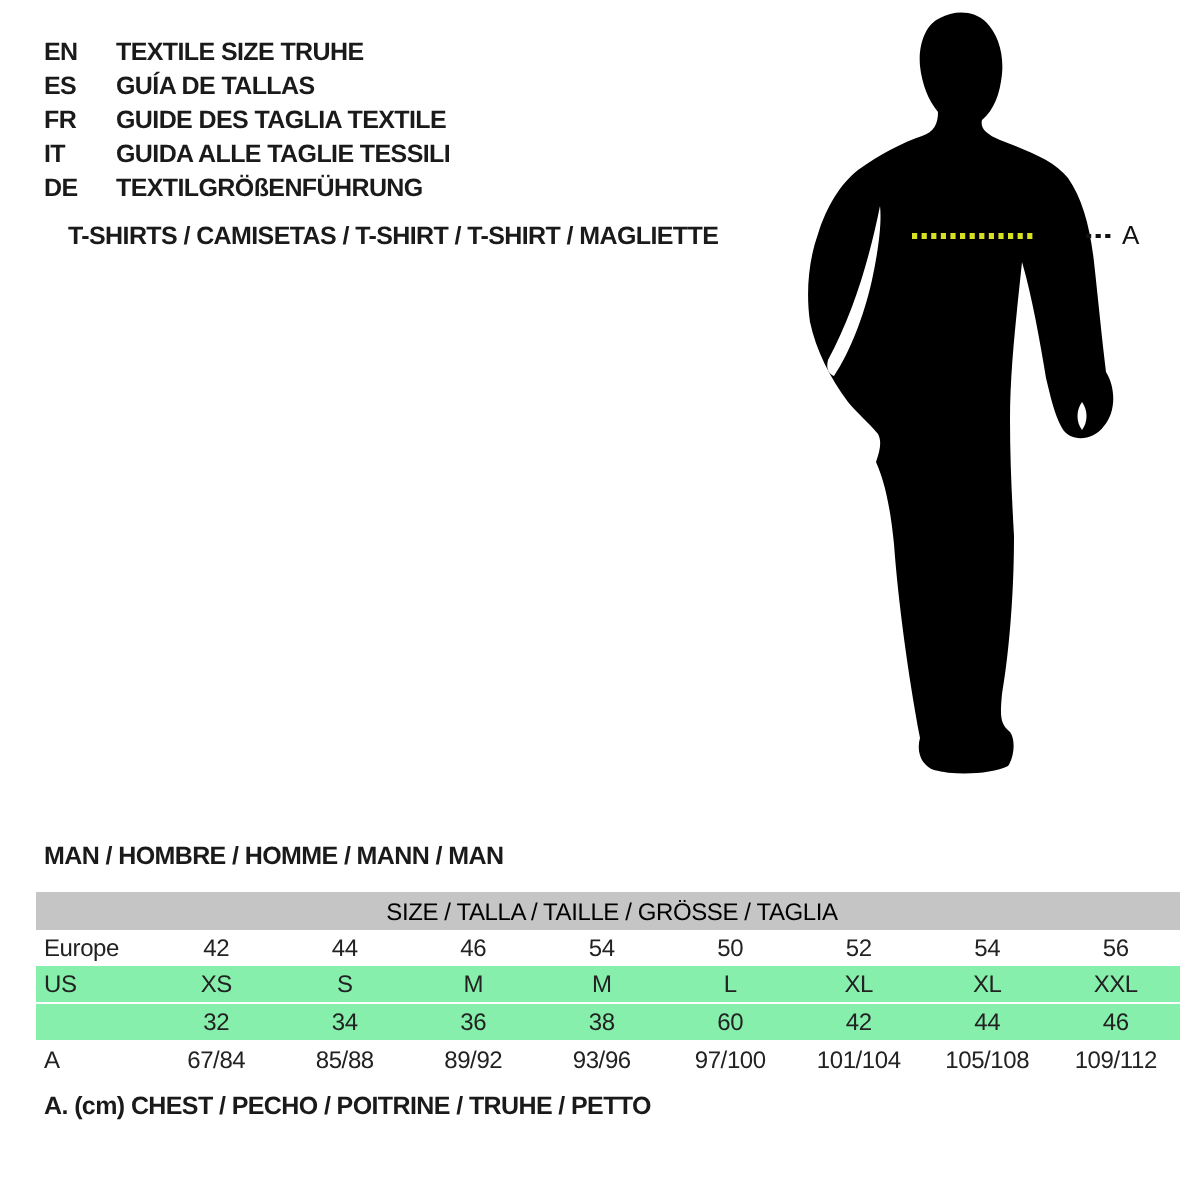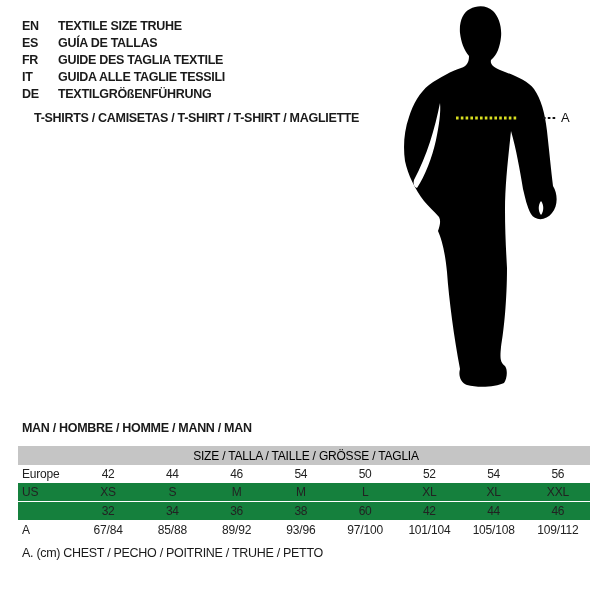--- a/index.html
+++ b/index.html
@@ -30,7 +30,7 @@
   }
   td { height:18px; text-align:center; padding:0; }
   td.lbl { text-align:left; padding-left:4px; }
-  tr.shade td { background:#15803d; border-bottom:1px solid #ffffff; }
+  tr.shade td { background:#86efac; border-bottom:1px solid #ffffff; }
   
   .footnote { position:absolute; top:546px; left:22px; font-weight:normal; font-size:12.5px; letter-spacing:-0.3px; }
 </style>

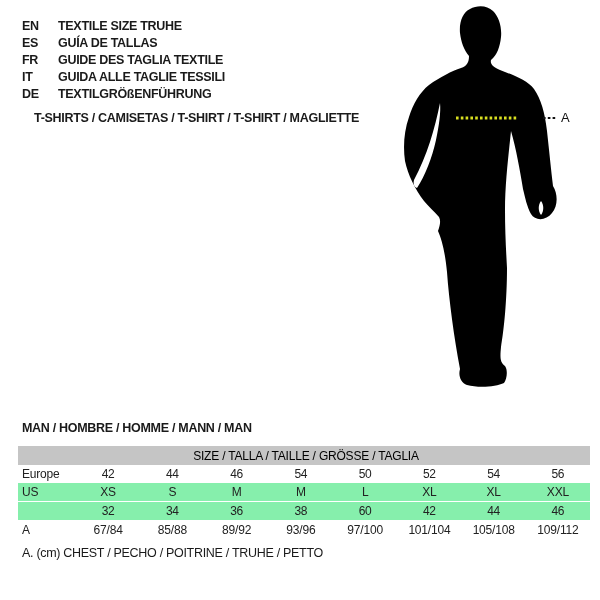--- a/index.html
+++ b/index.html
@@ -32,7 +32,7 @@
   td.lbl { text-align:left; padding-left:4px; }
   tr.shade td { background:#86efac; border-bottom:1px solid #ffffff; }
   
-  .footnote { position:absolute; top:546px; left:22px; font-weight:normal; font-size:12.5px; letter-spacing:-0.3px; }
+  .footnote { position:absolute; top:546px; left:22px; font-weight:bold; font-size:12.5px; letter-spacing:-0.3px; }
 </style>
 </head>
 <body>

